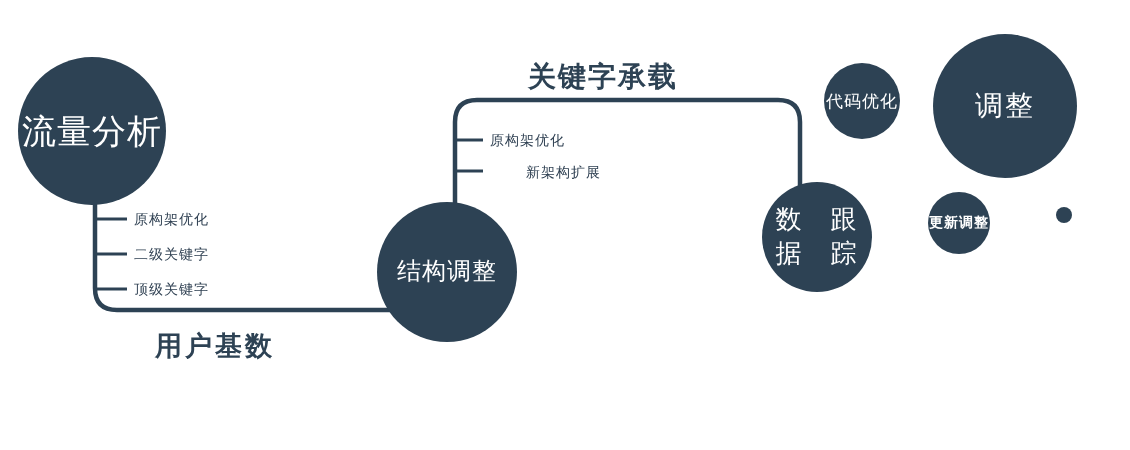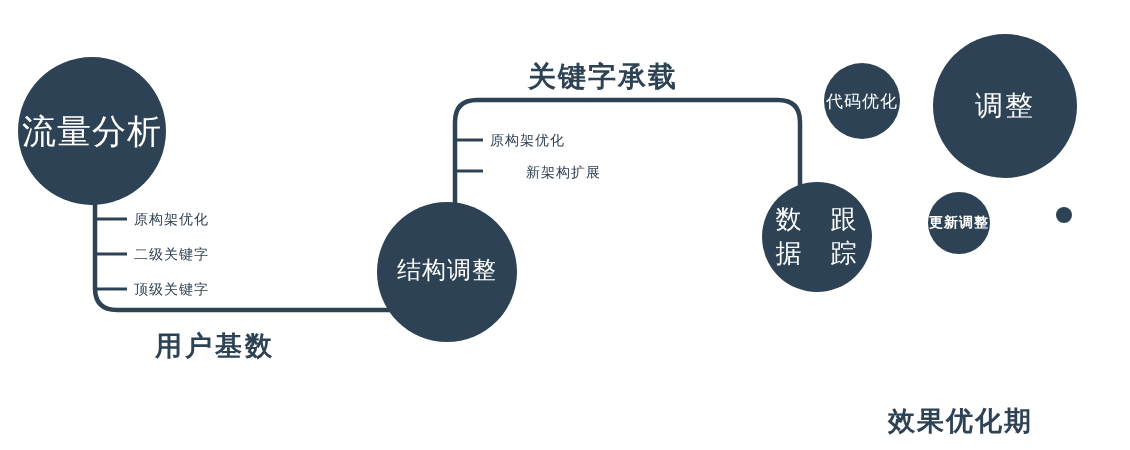--- a/index.html
+++ b/index.html
@@ -16,7 +16,7 @@
   .node span { display:block; }
 
   .node-traffic   { left:18px;  top:57px;  width:148px; height:148px; font-size:34px; letter-spacing:1px; }
-  .node-structure { left:377px; top:202px; width:140px; height:140px; font-size:24px; letter-spacing:1px;font-family:Liberation Mono, monospace; }
+  .node-structure { left:377px; top:202px; width:140px; height:140px; font-size:24px; letter-spacing:1px; }
   .node-tracking  { left:762px; top:182px; width:110px; height:110px; font-size:26px; }
   .node-code      { left:824px; top:63px;  width:76px;  height:76px;  font-size:17px; letter-spacing:1px; }
   .node-link      { left:933px; top:34px;  width:144px; height:144px; font-size:28px; }

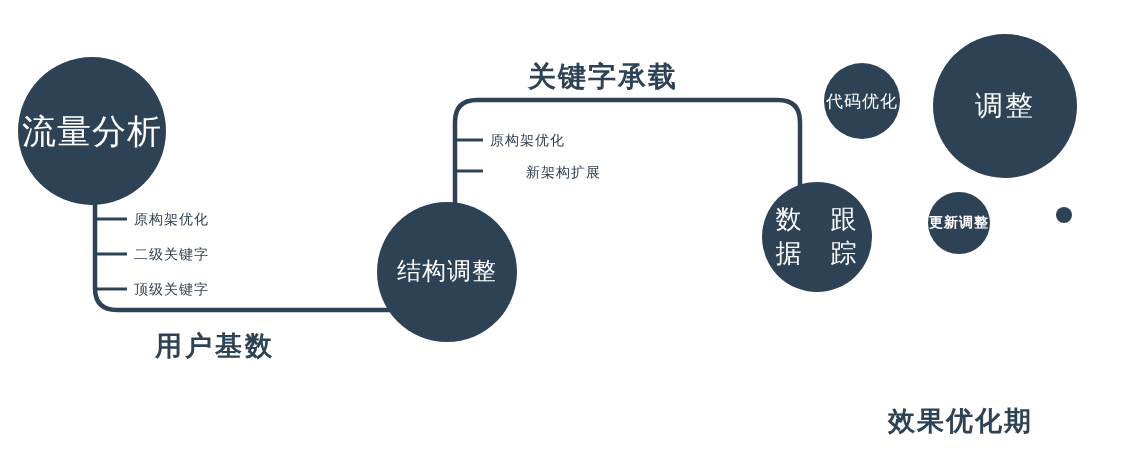--- a/index.html
+++ b/index.html
@@ -89,7 +89,6 @@
 
   <span class="edge-label label-user-base">用户基数</span>
   <span class="edge-label label-keyword-carry">关键字承载</span>
-  <span class="edge-label label-phase">效果优化期</span>
 
 </div>
 

